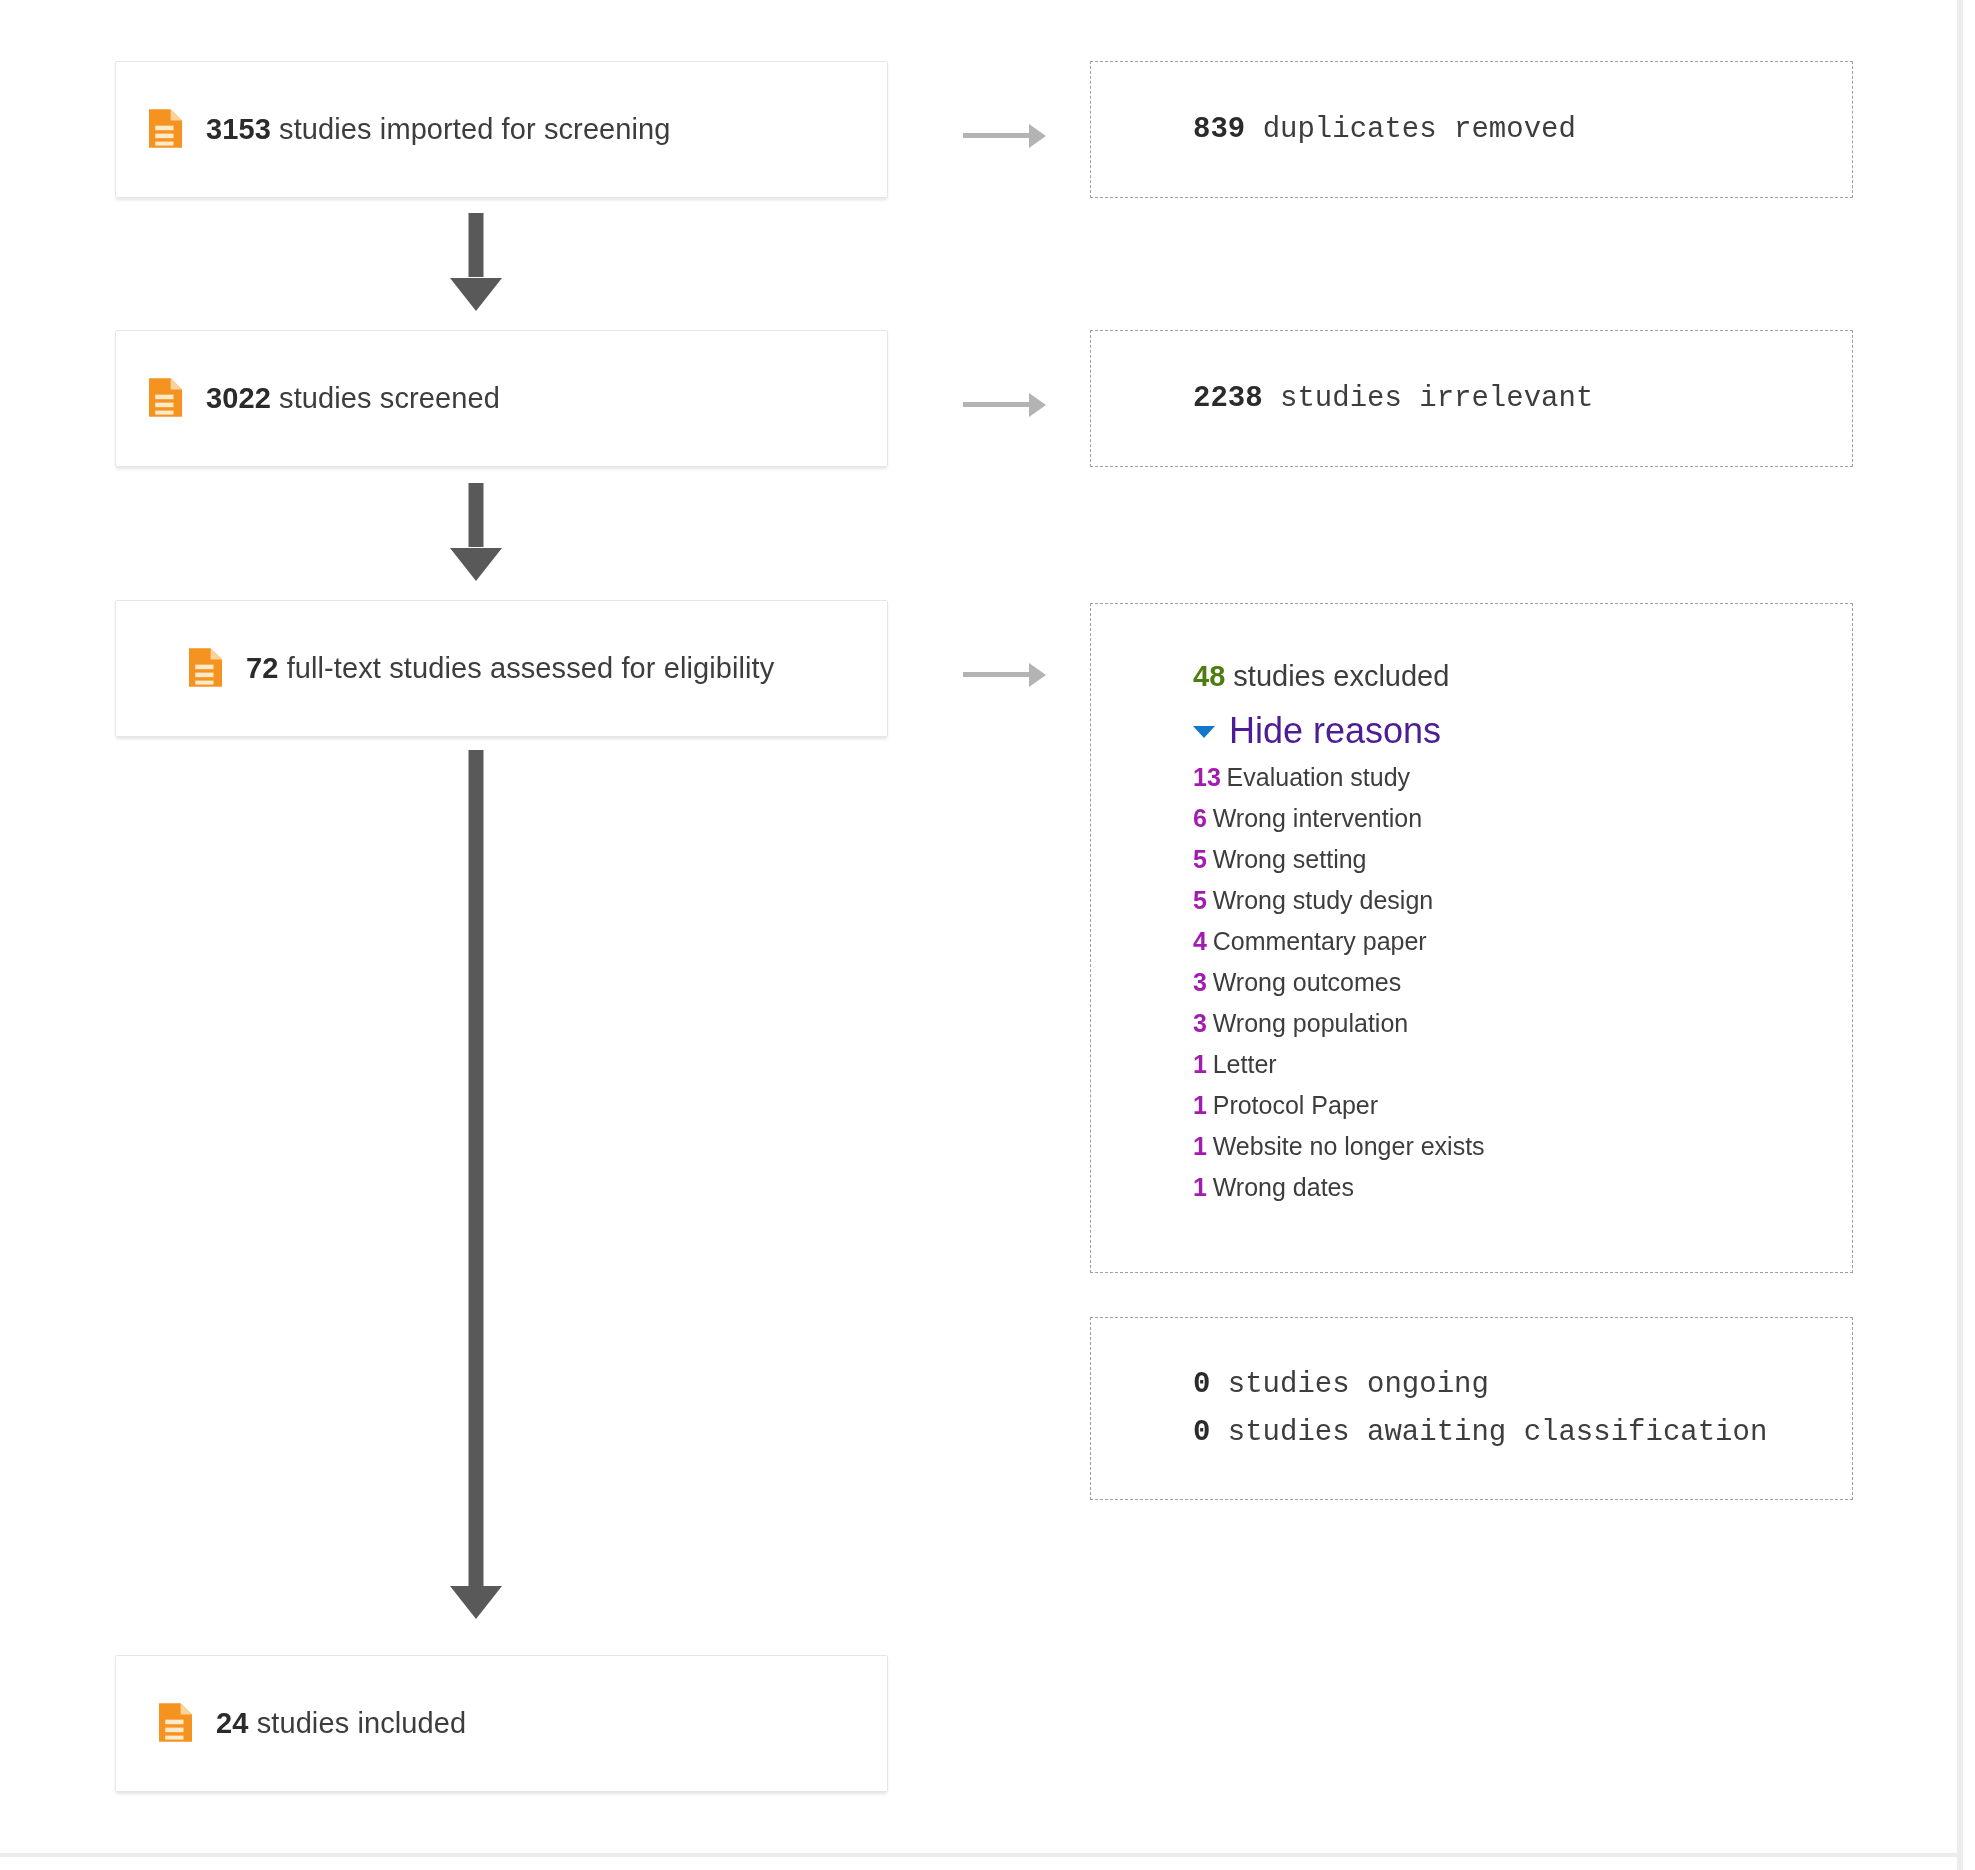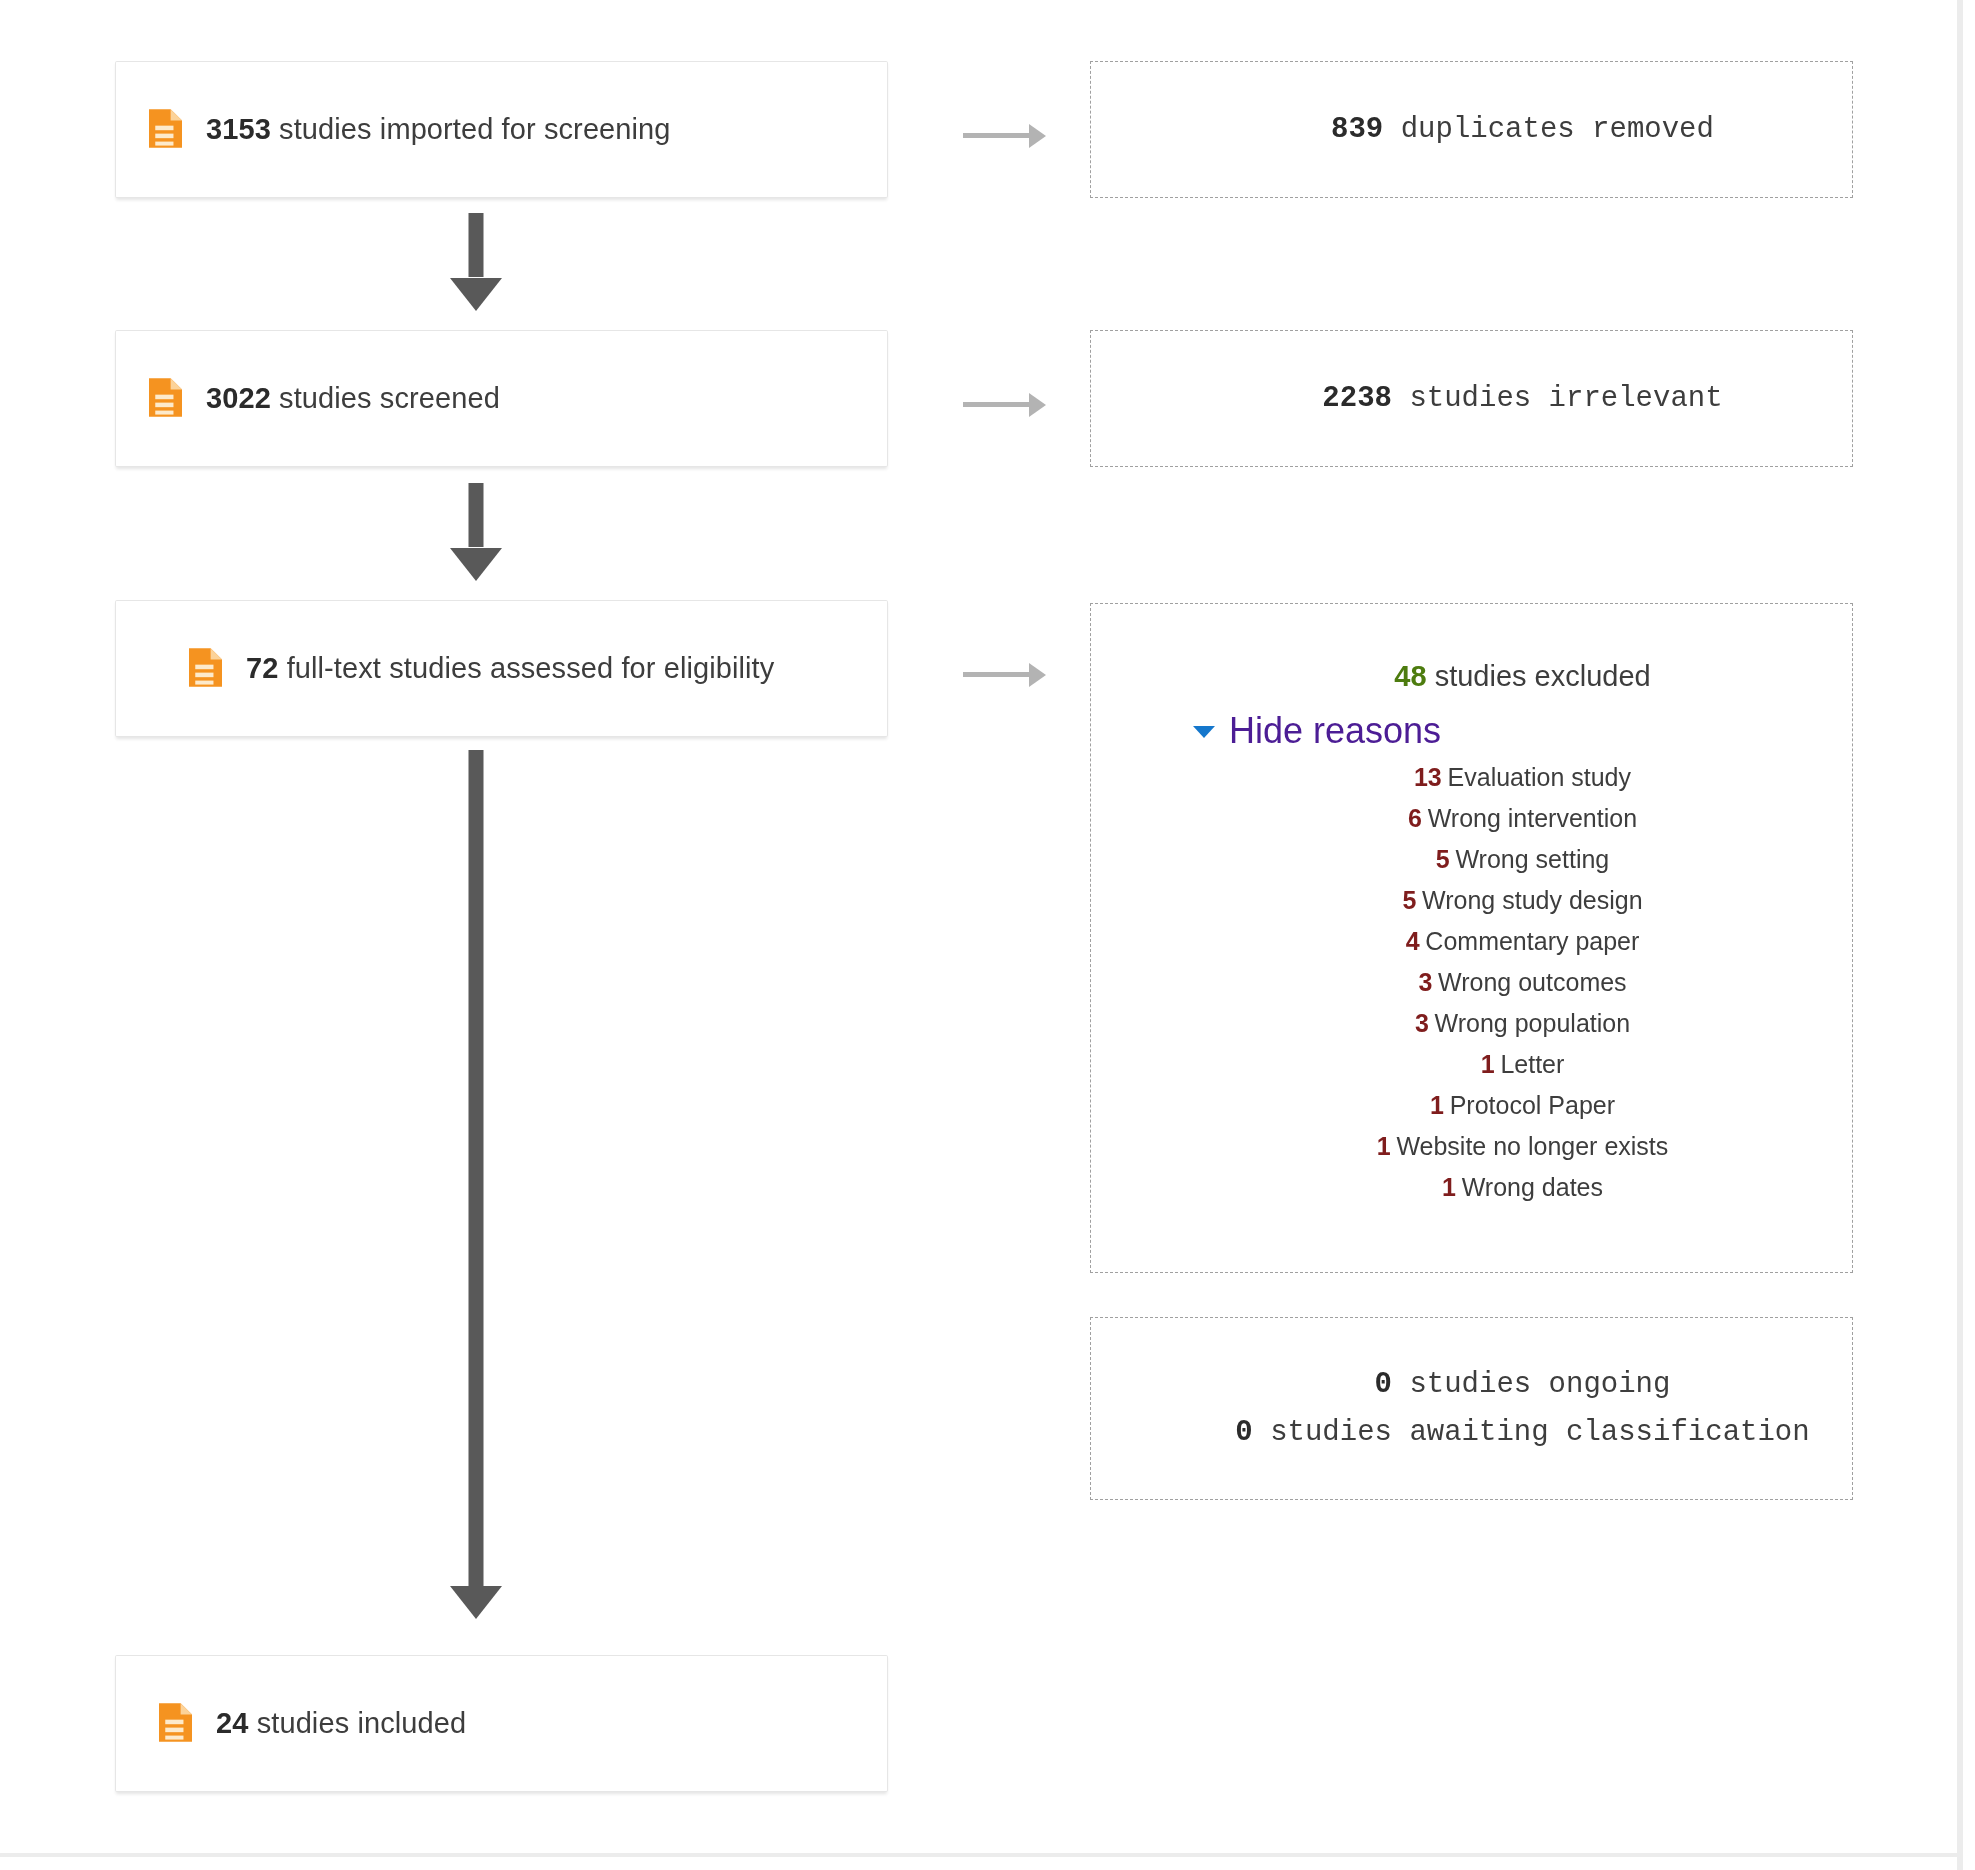--- a/index.html
+++ b/index.html
@@ -41,7 +41,6 @@
     top: 0;
     width: 1864px;
     height: 1853px;
-    text-align: center;
   }
 
   

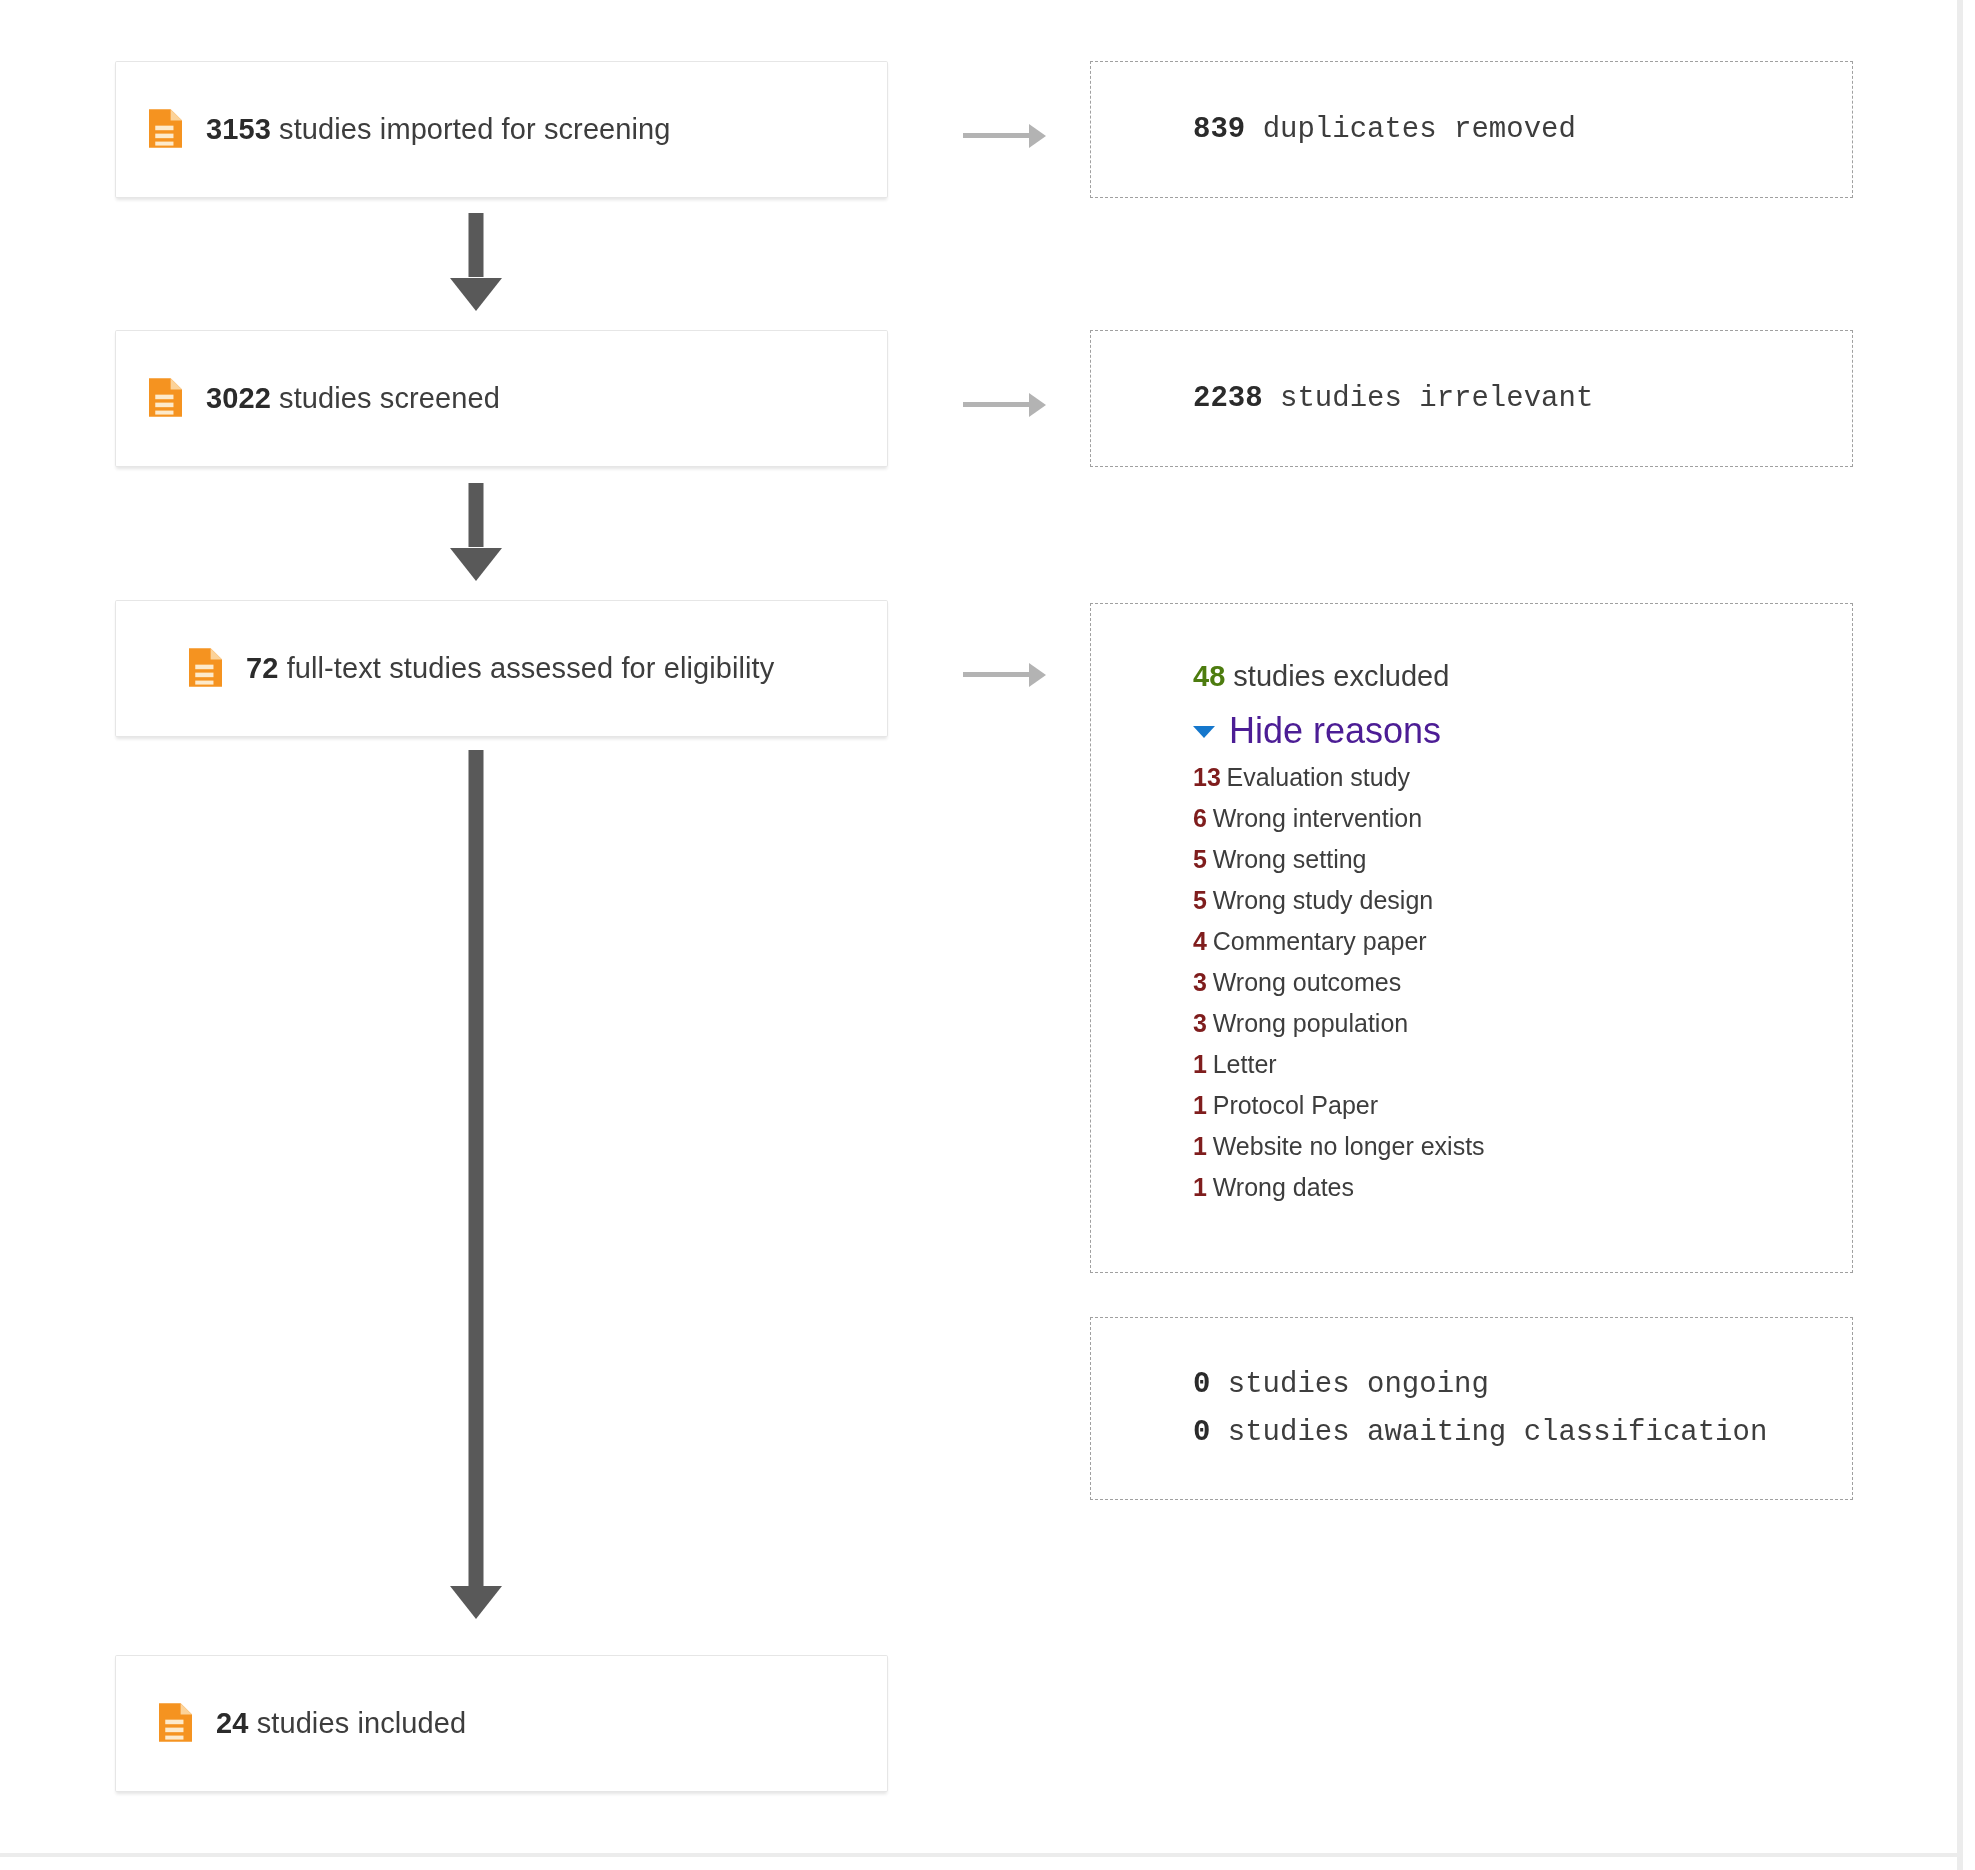--- a/index.html
+++ b/index.html
@@ -149,7 +149,7 @@
   #reason-list li:last-child { margin-bottom: 0; }
   #reason-list li .num {
     font-weight: bold;
-    color: #7f1d1d;
+    color: #a21caf;
     margin-right: 5.8px;
   }
 

